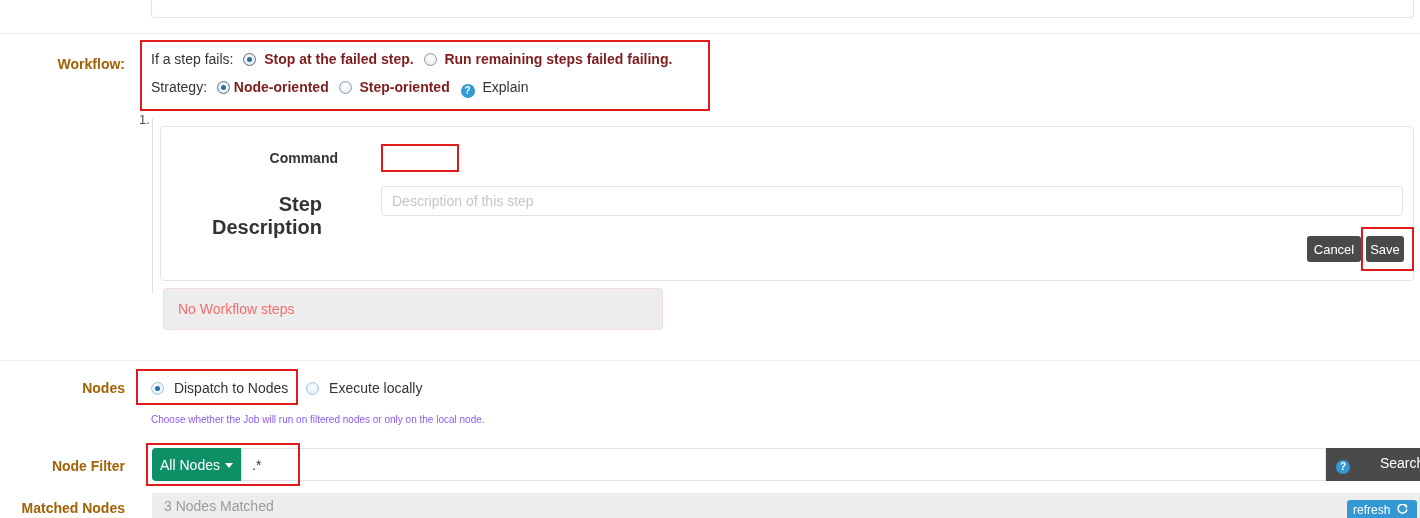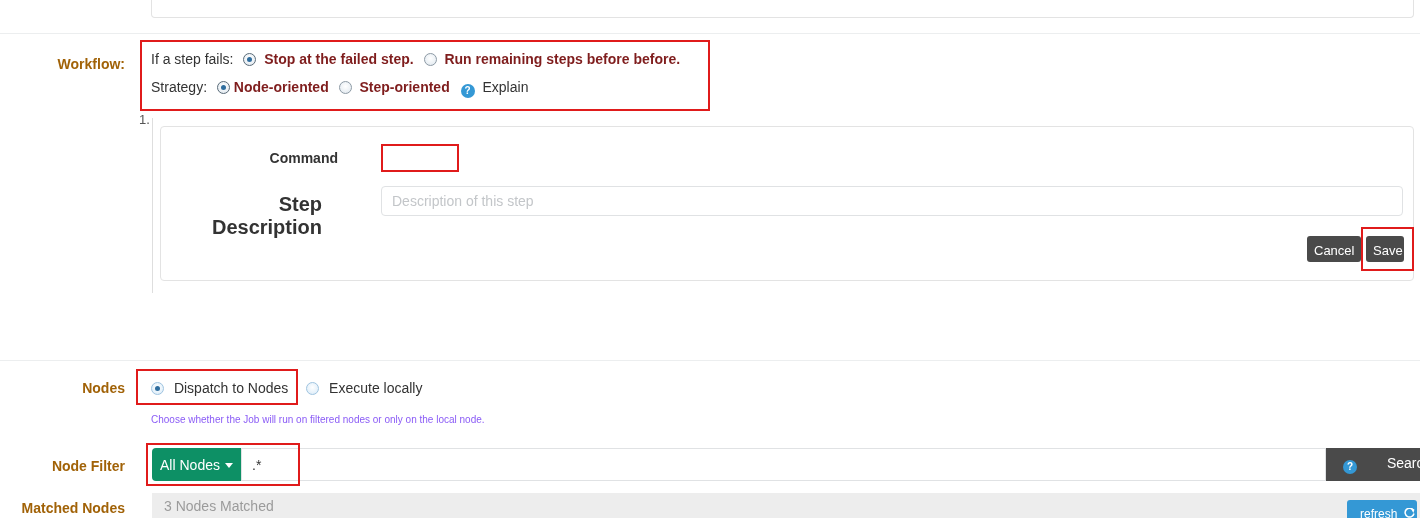--- a/index.html
+++ b/index.html
@@ -182,7 +182,7 @@
     <span class="radio checked" style="margin-left:6px;"></span>
     <b style="margin-left:4px;">Stop at the failed step.</b>
     <span class="radio" style="margin-left:6px;"></span>
-    <b style="margin-left:4px;">Run remaining steps before before.</b>
+    <b style="margin-left:4px;">Run remaining steps failed failing.</b>
   </div>
 
   <div class="abs wf-text" style="left:151px; top:77px;">

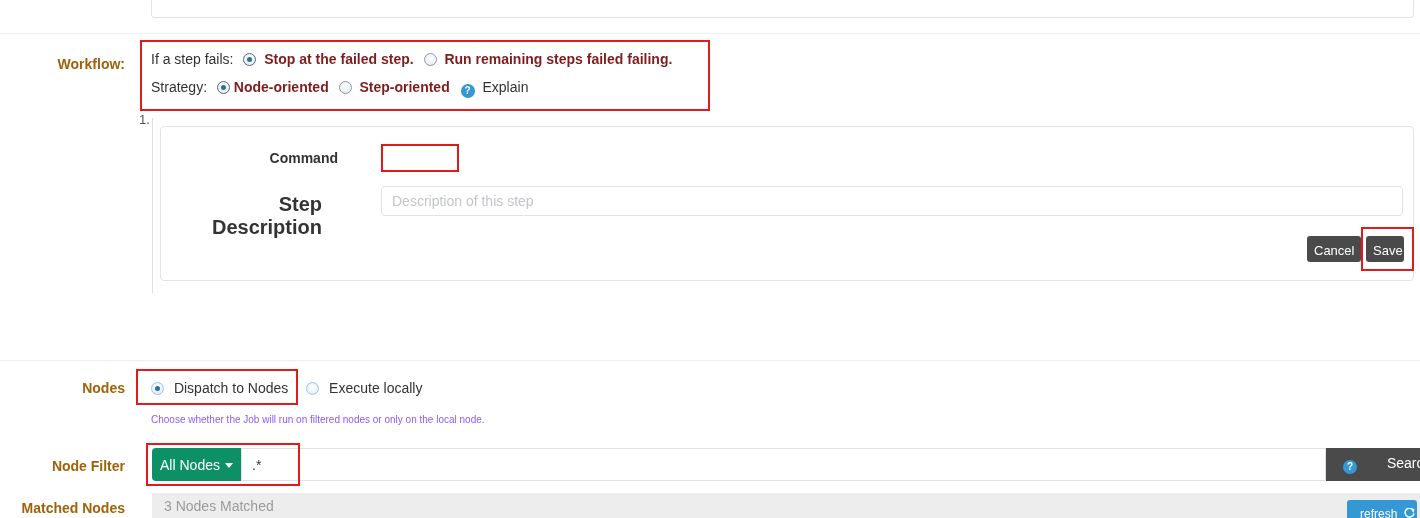--- a/index.html
+++ b/index.html
@@ -106,7 +106,7 @@
     font-size: 13px;
     color: #ffffff;
     cursor: pointer;
-    padding: 7px;
+    padding: 0;
     text-align: center;
     white-space: nowrap;
   }

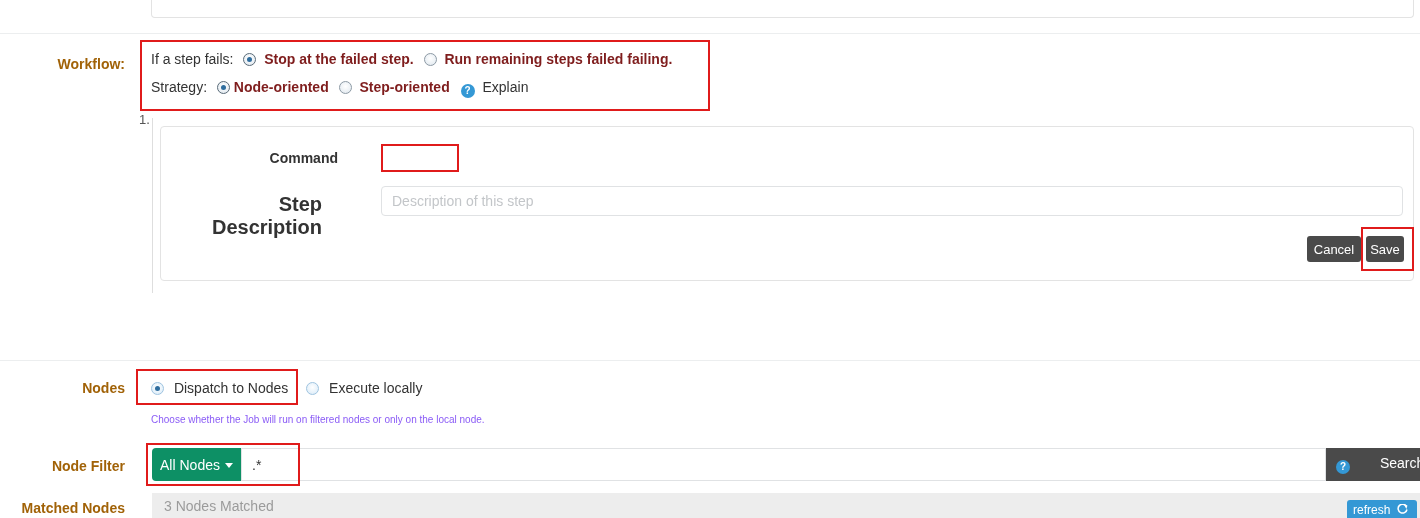--- a/index.html
+++ b/index.html
@@ -210,6 +210,7 @@
   <button class="btn btn-dark" style="left:1366px; top:236px; width:38px; height:26px;">Save</button>
   <div class="red-box" style="left:1361px; top:227px; width:53px; height:44px;"></div>
 
+  <div class="alert-warn" style="left:163px; top:288px; width:500px; height:42px;">No Workflow steps</div>
 
   <div class="divider" style="top:360px;"></div>
 

